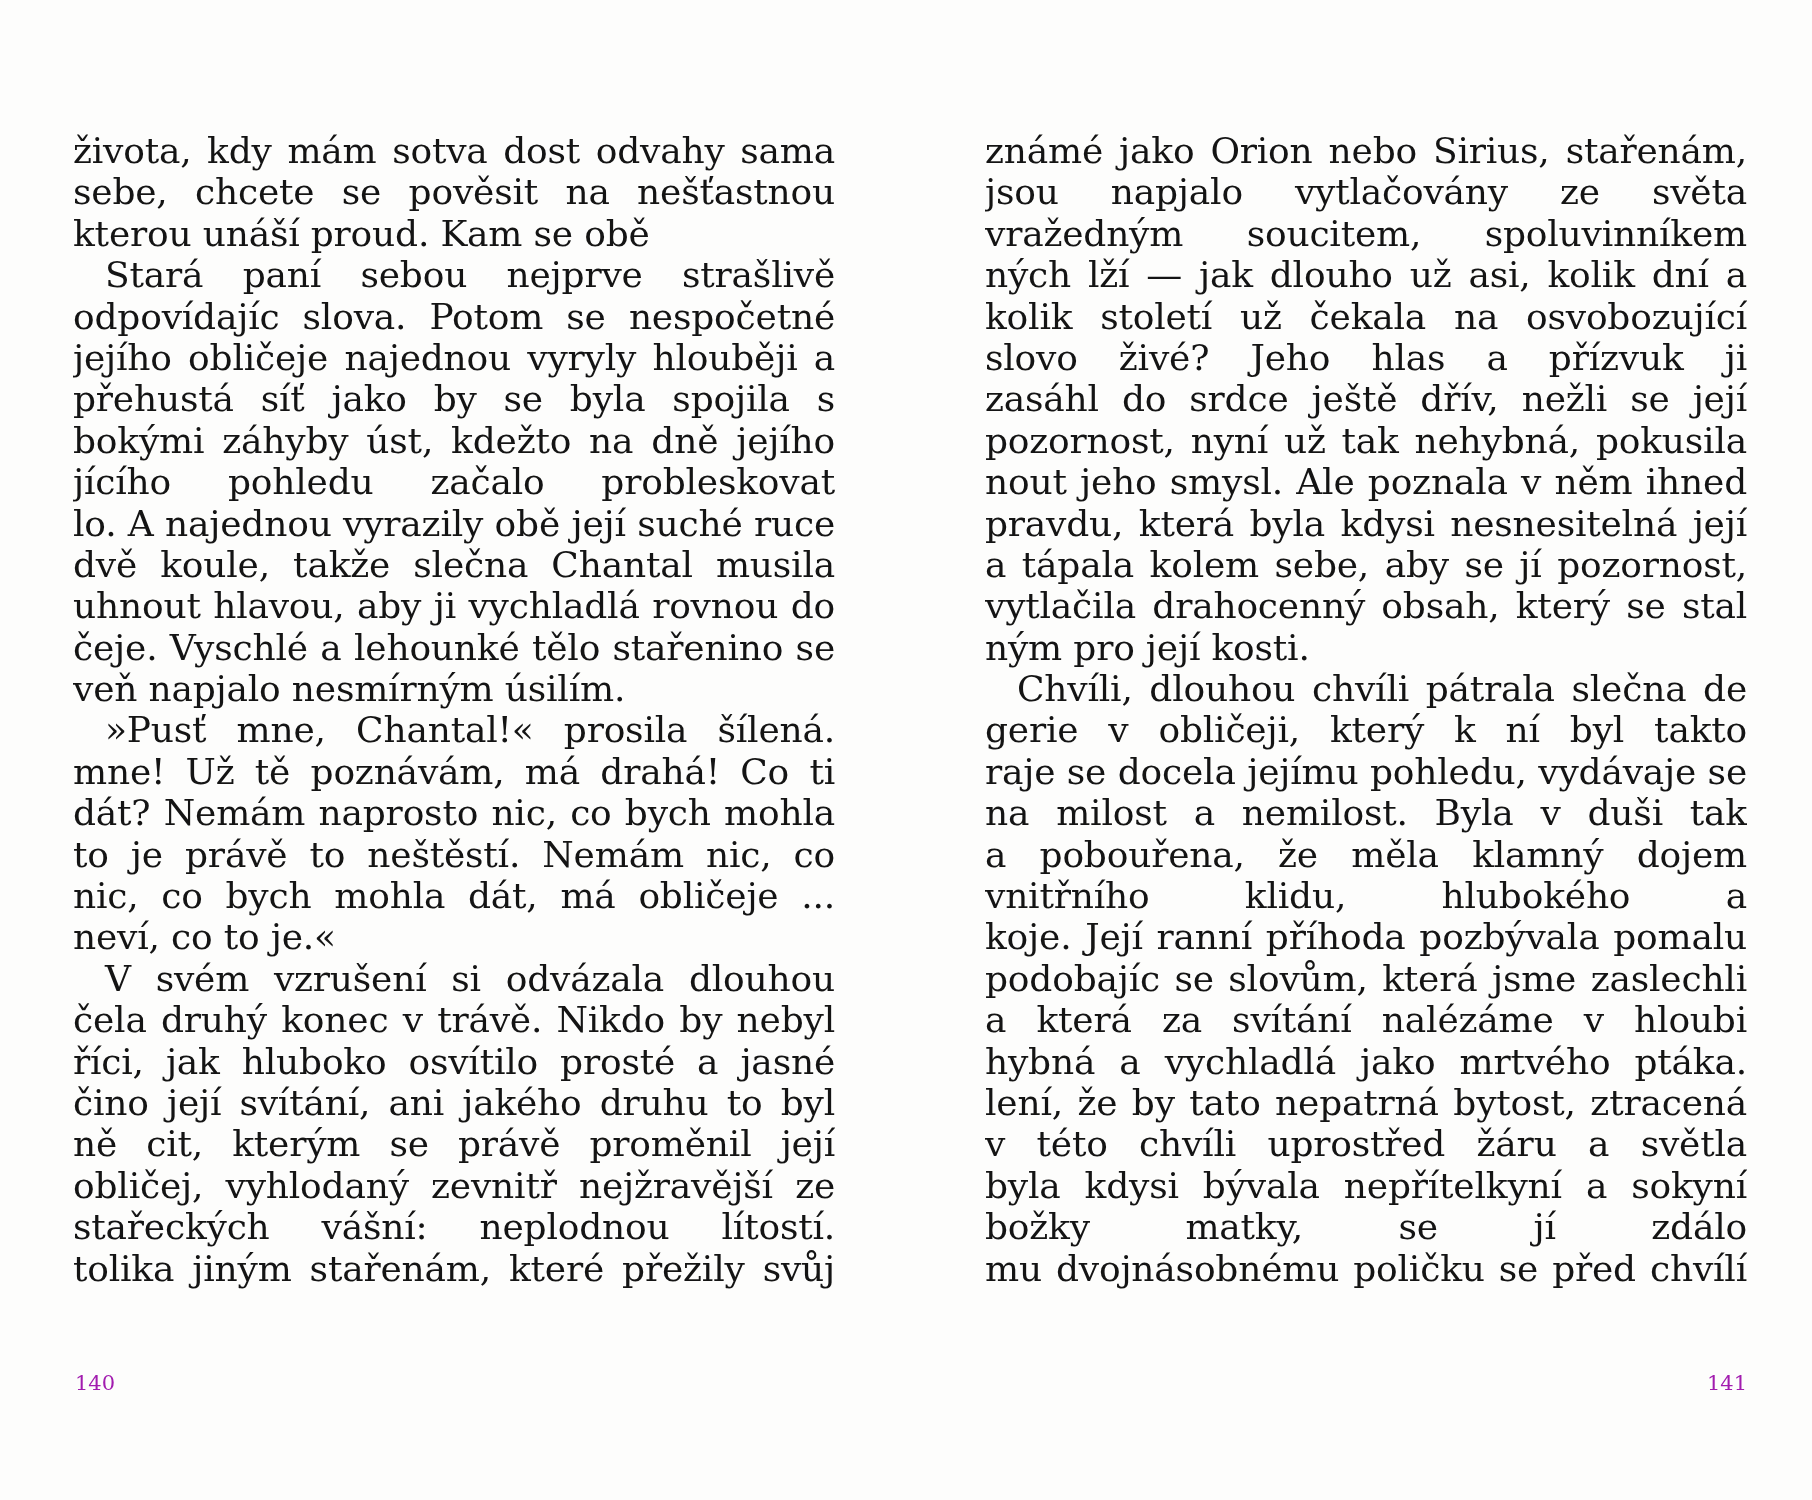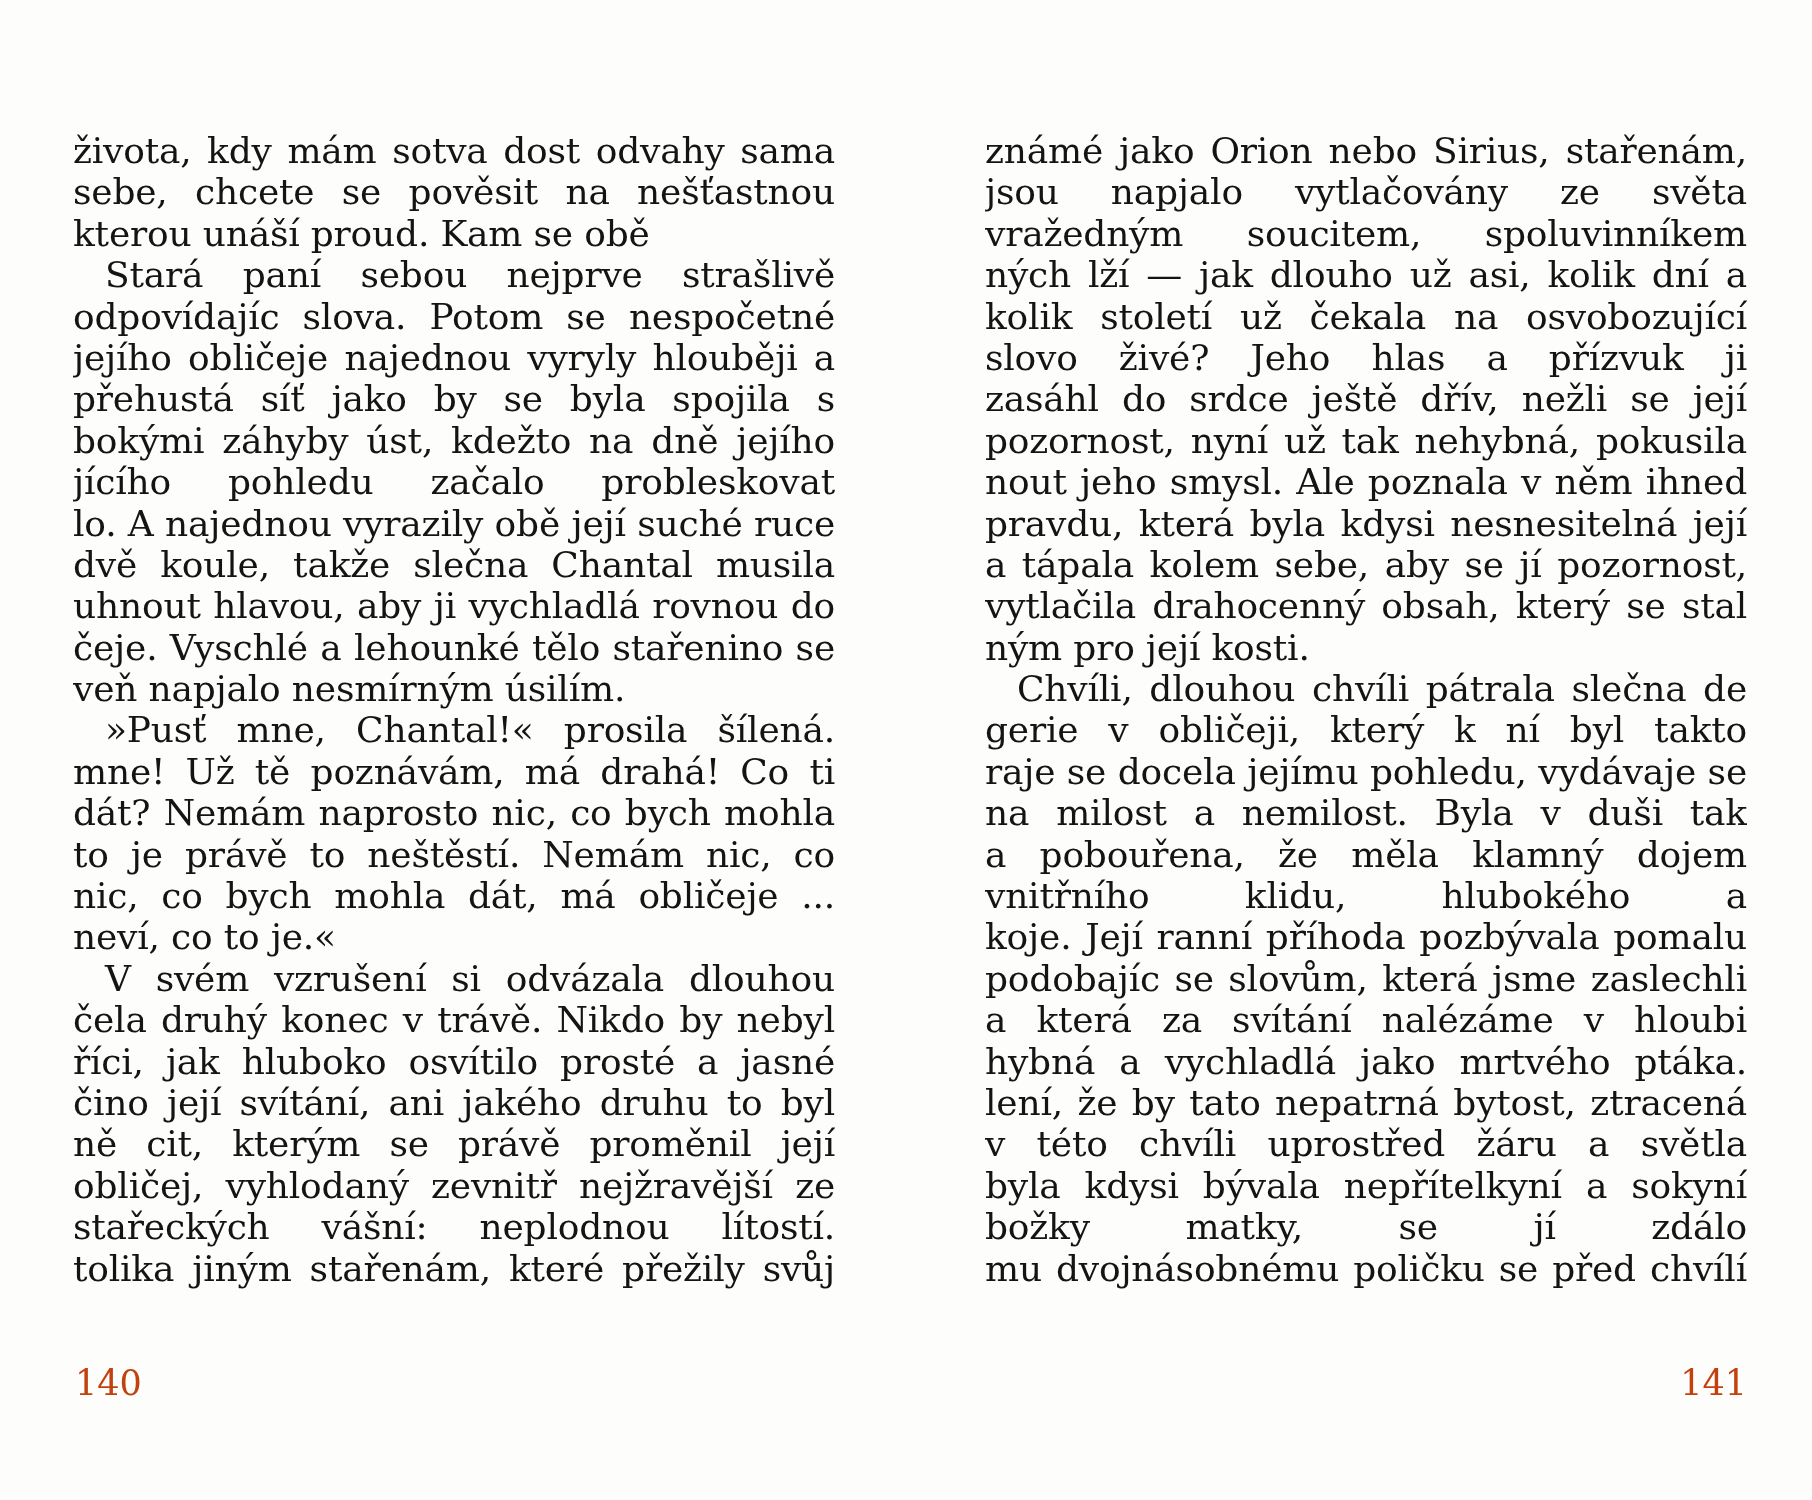--- a/index.html
+++ b/index.html
@@ -42,9 +42,9 @@
   .page-num {
     position: absolute;
     top: 1368px;
-    font-size: 35px;
+    font-size: 21px;
     line-height: 30px;
-    color: #c2410c;
+    color: #a21caf;
   }
   .page-num.left-num  { left: 75px; }
   .page-num.right-num { left: 985px; width: 762px; text-align: right; }

